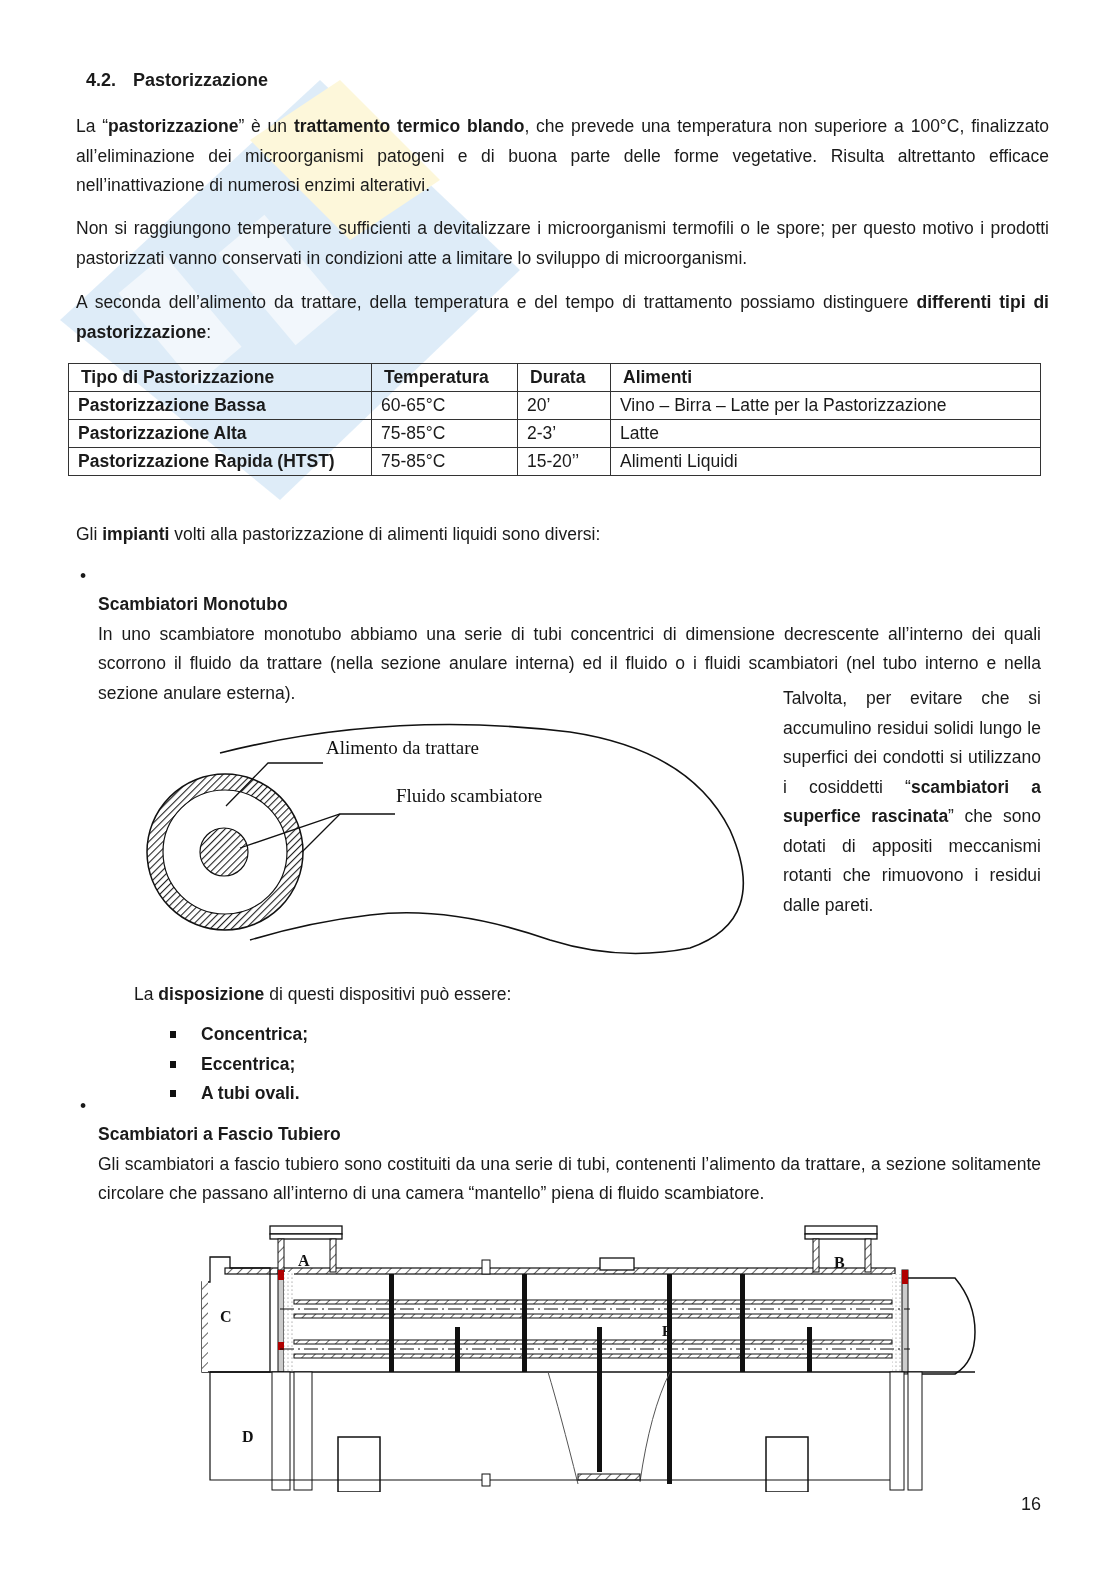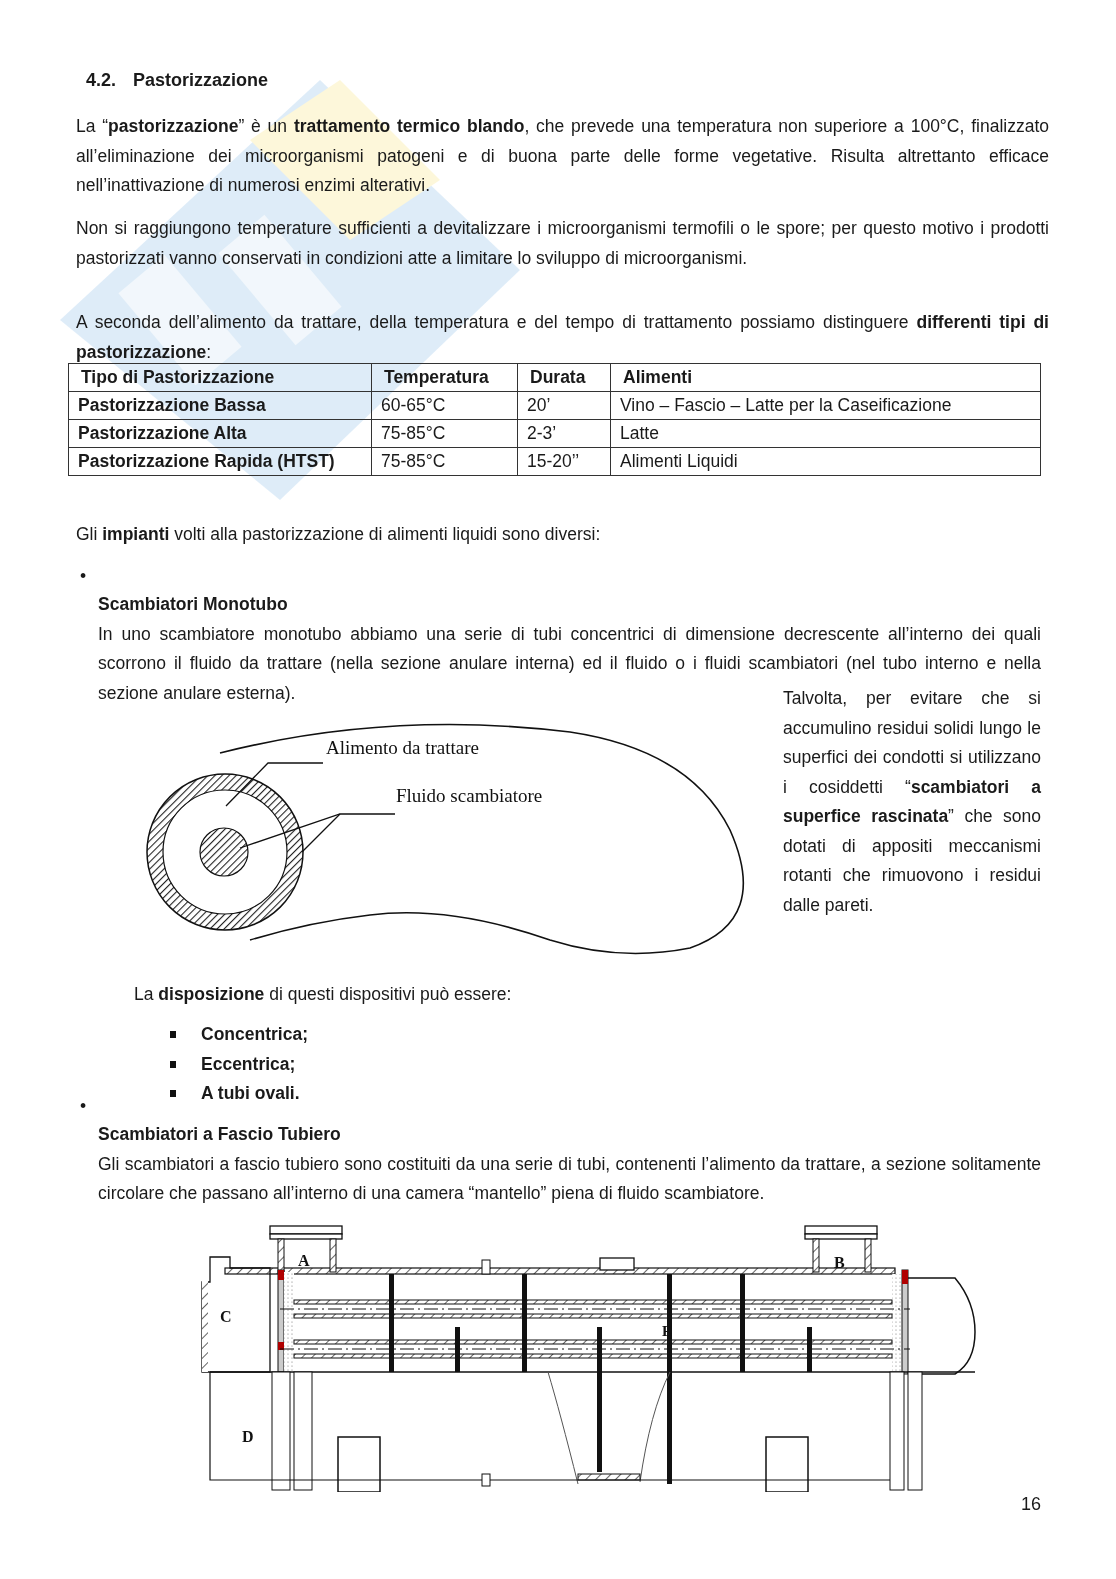--- a/index.html
+++ b/index.html
@@ -21,7 +21,7 @@
   .para b { font-weight: bold; }
   .p1 { top: 112px; }
   .p2 { top: 214px; }
-  .p3 { top: 288px; margin-top: 20px; }
+  .p3 { top: 288px; }
   table.pt {
     position: absolute; left: 0; top: 363px; width: 973px;
     border-collapse: collapse; font-size: 17.5px;

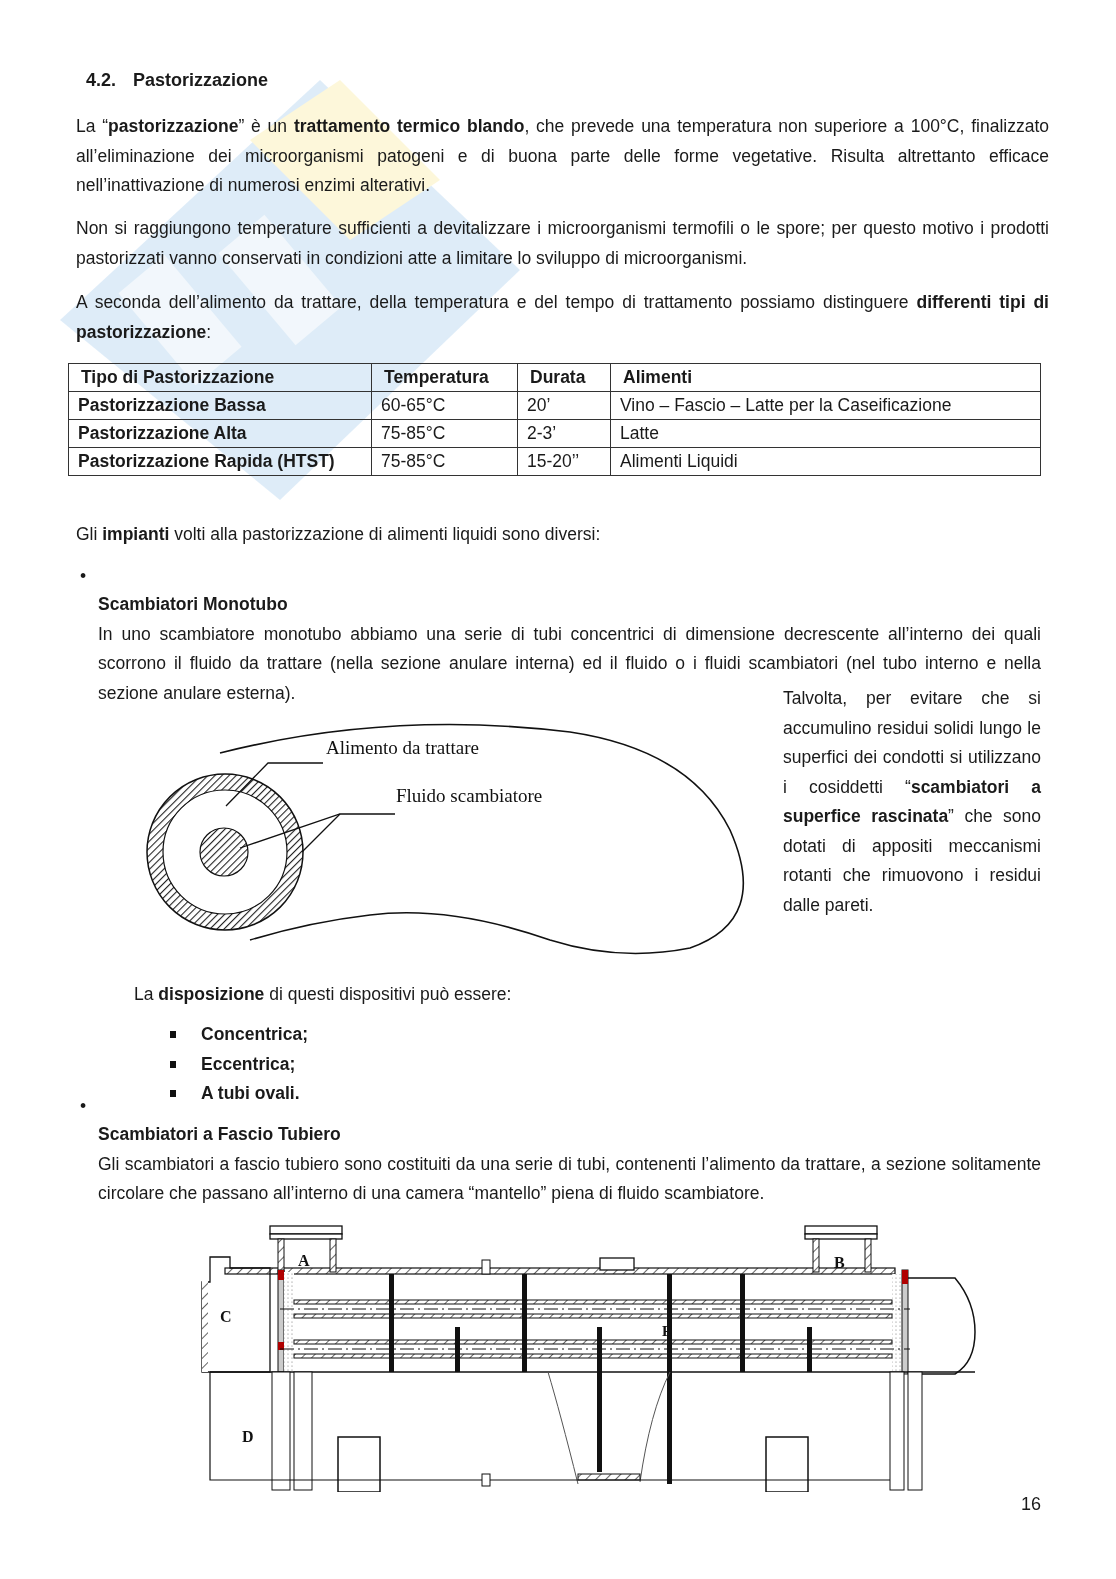--- a/index.html
+++ b/index.html
@@ -99,7 +99,7 @@
       <td class="tipo">Pastorizzazione Bassa</td>
       <td>60-65°C</td>
       <td>20’</td>
-      <td>Vino – Fascio – Latte per la Caseificazione</td>
+      <td>Vino – Birra – Latte per la Pastorizzazione</td>
     </tr>
     <tr>
       <td class="tipo">Pastorizzazione Alta</td>

